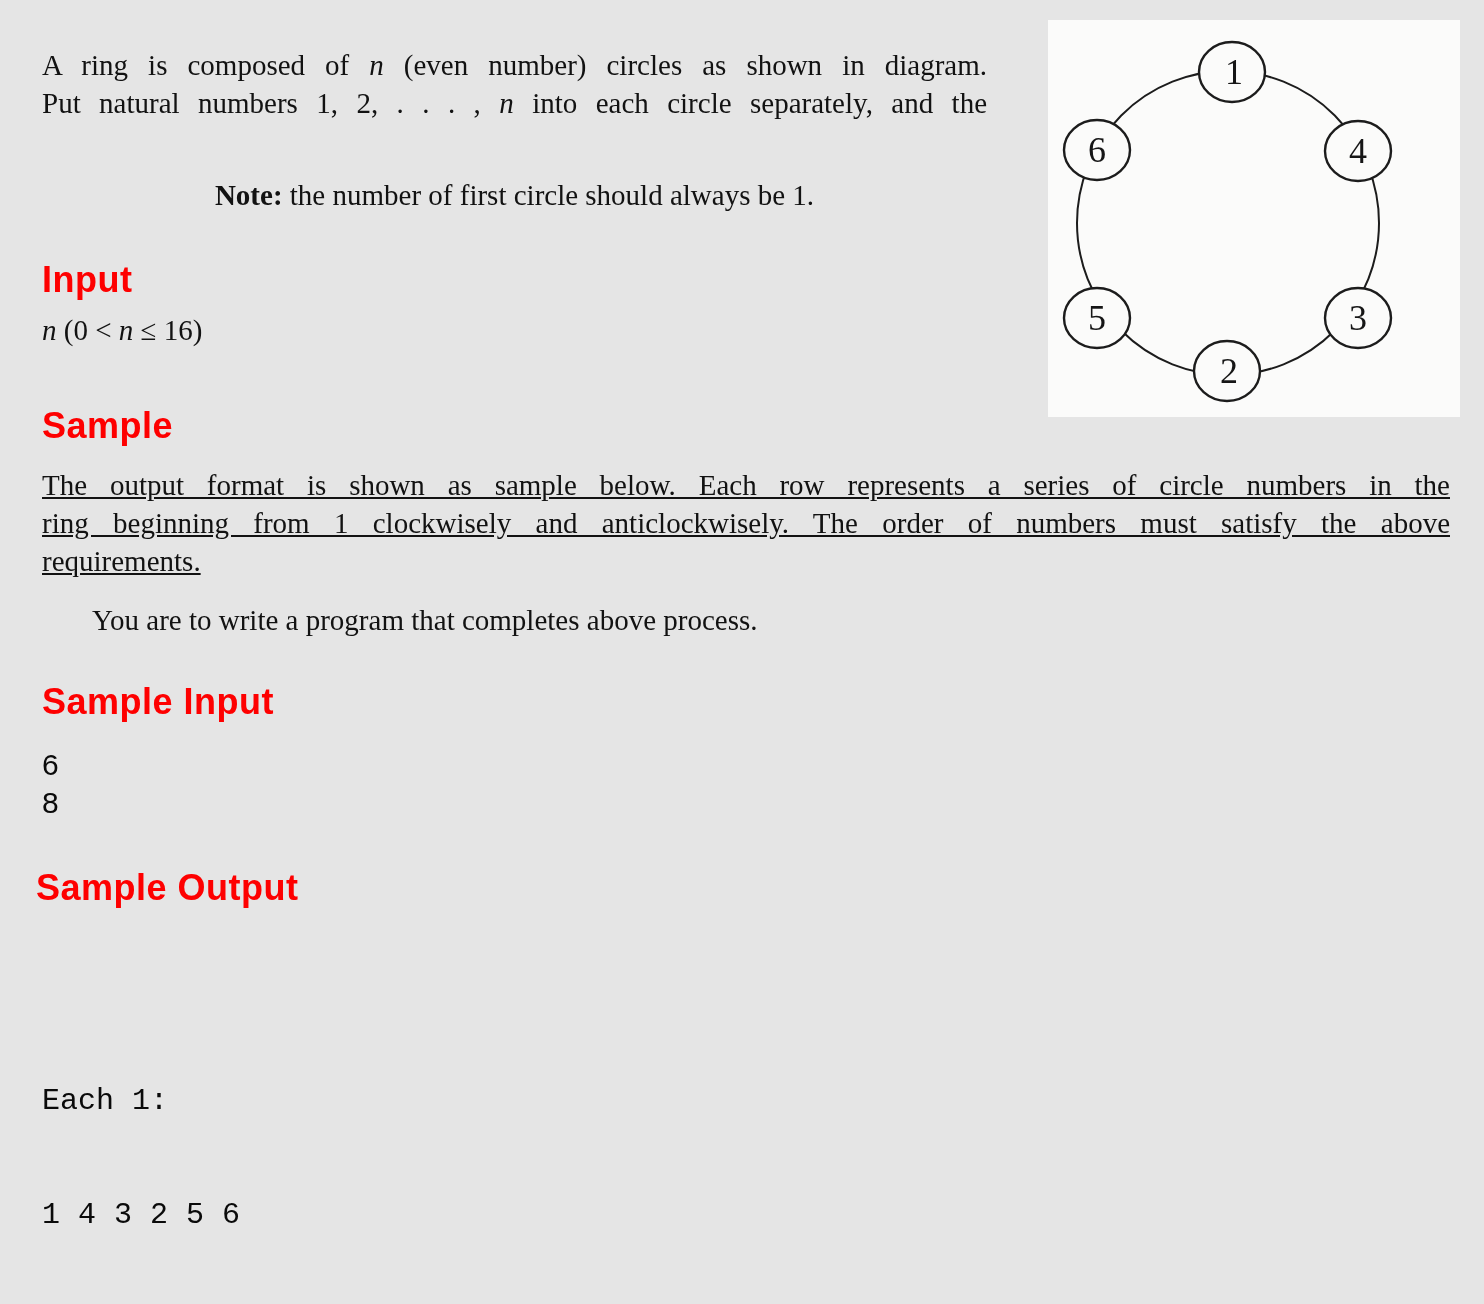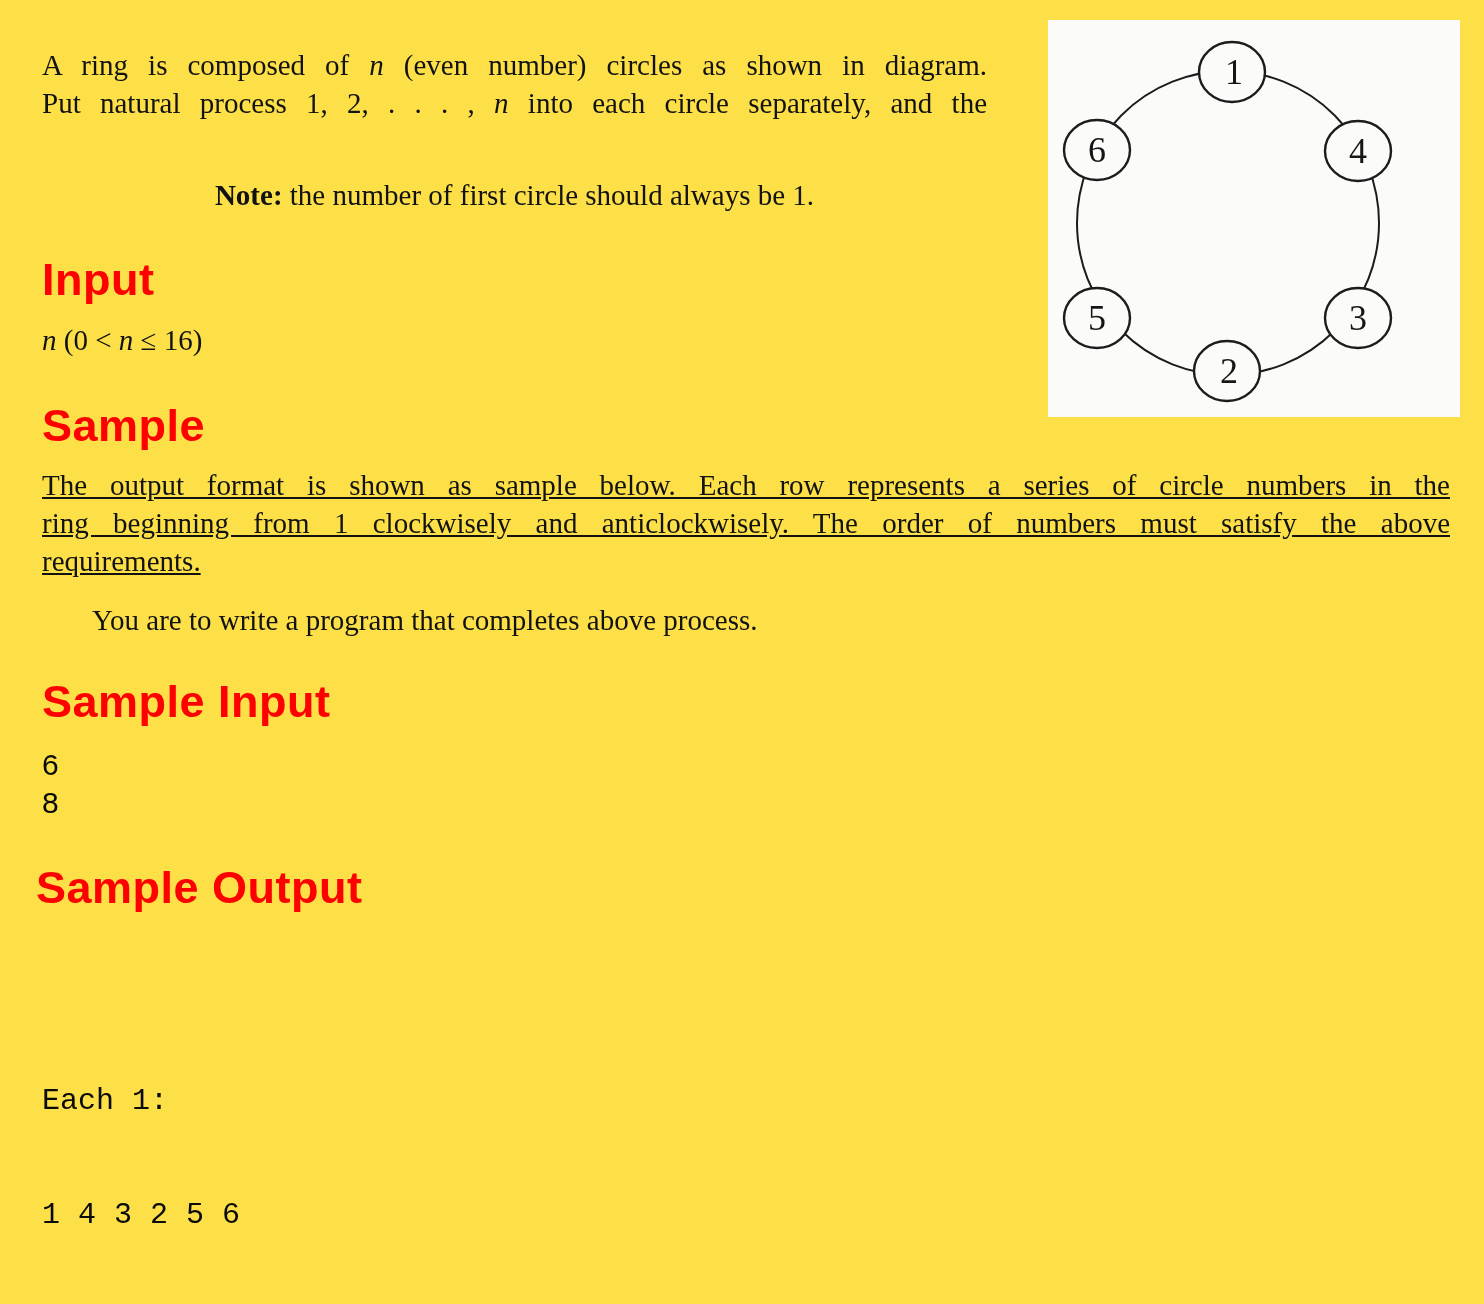--- a/index.html
+++ b/index.html
@@ -7,7 +7,7 @@
     position:relative;
     width:1484px;
     height:1304px;
-    background:#fde047;
+    background:#e5e5e5;
     overflow:hidden;
     color:#121212;
   }

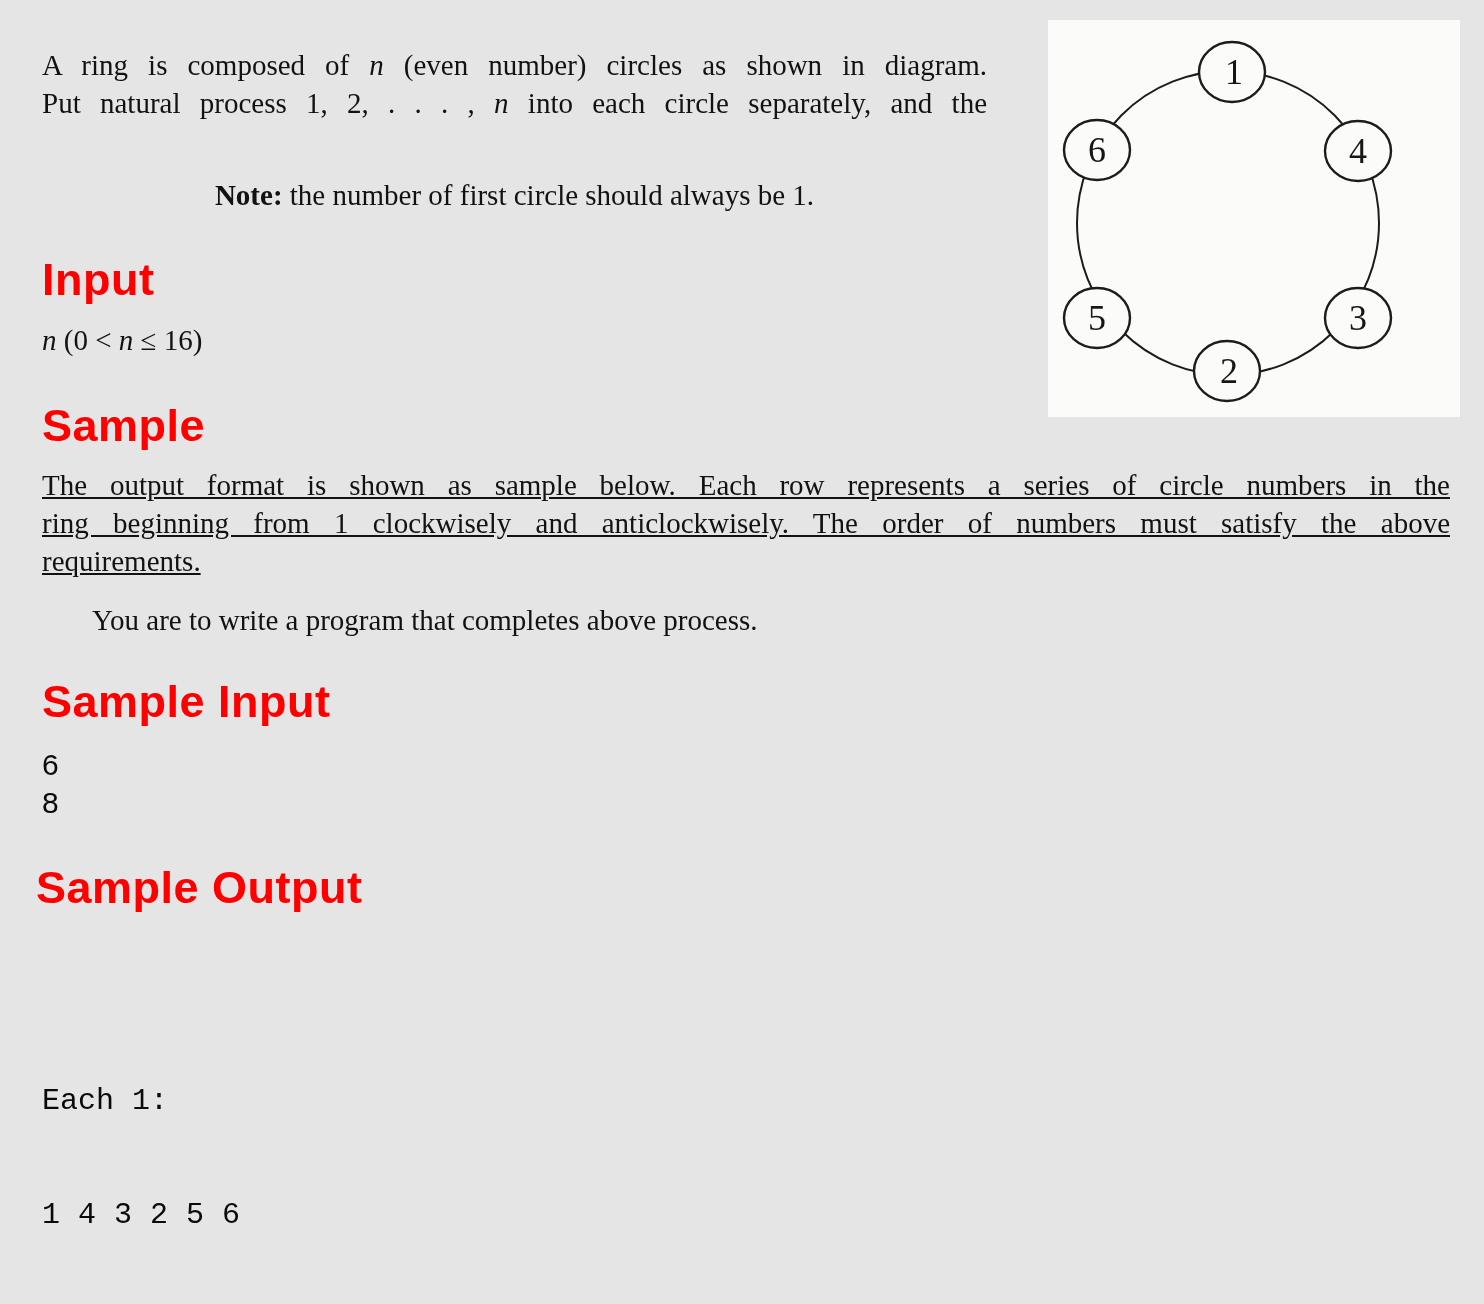--- a/index.html
+++ b/index.html
@@ -63,7 +63,7 @@
 
   <div class="block bodytext" style="left:42px;top:46px;width:945px;">
     <div class="jline"><span>A ring is composed of </span><span class="mvar">n</span><span> (even number) circles as shown in diagram.</span></div>
-    <div class="jline"><span>Put natural process 1, 2, . . . , </span><span class="mvar">n</span><span> into each circle separately, and the</span></div>
+    <div class="jline"><span>Put natural numbers 1, 2, . . . , </span><span class="mvar">n</span><span> into each circle separately, and the</span></div>
   </div>
 
   <div class="block bodytext" style="left:42px;top:176px;width:945px;text-align:center;">

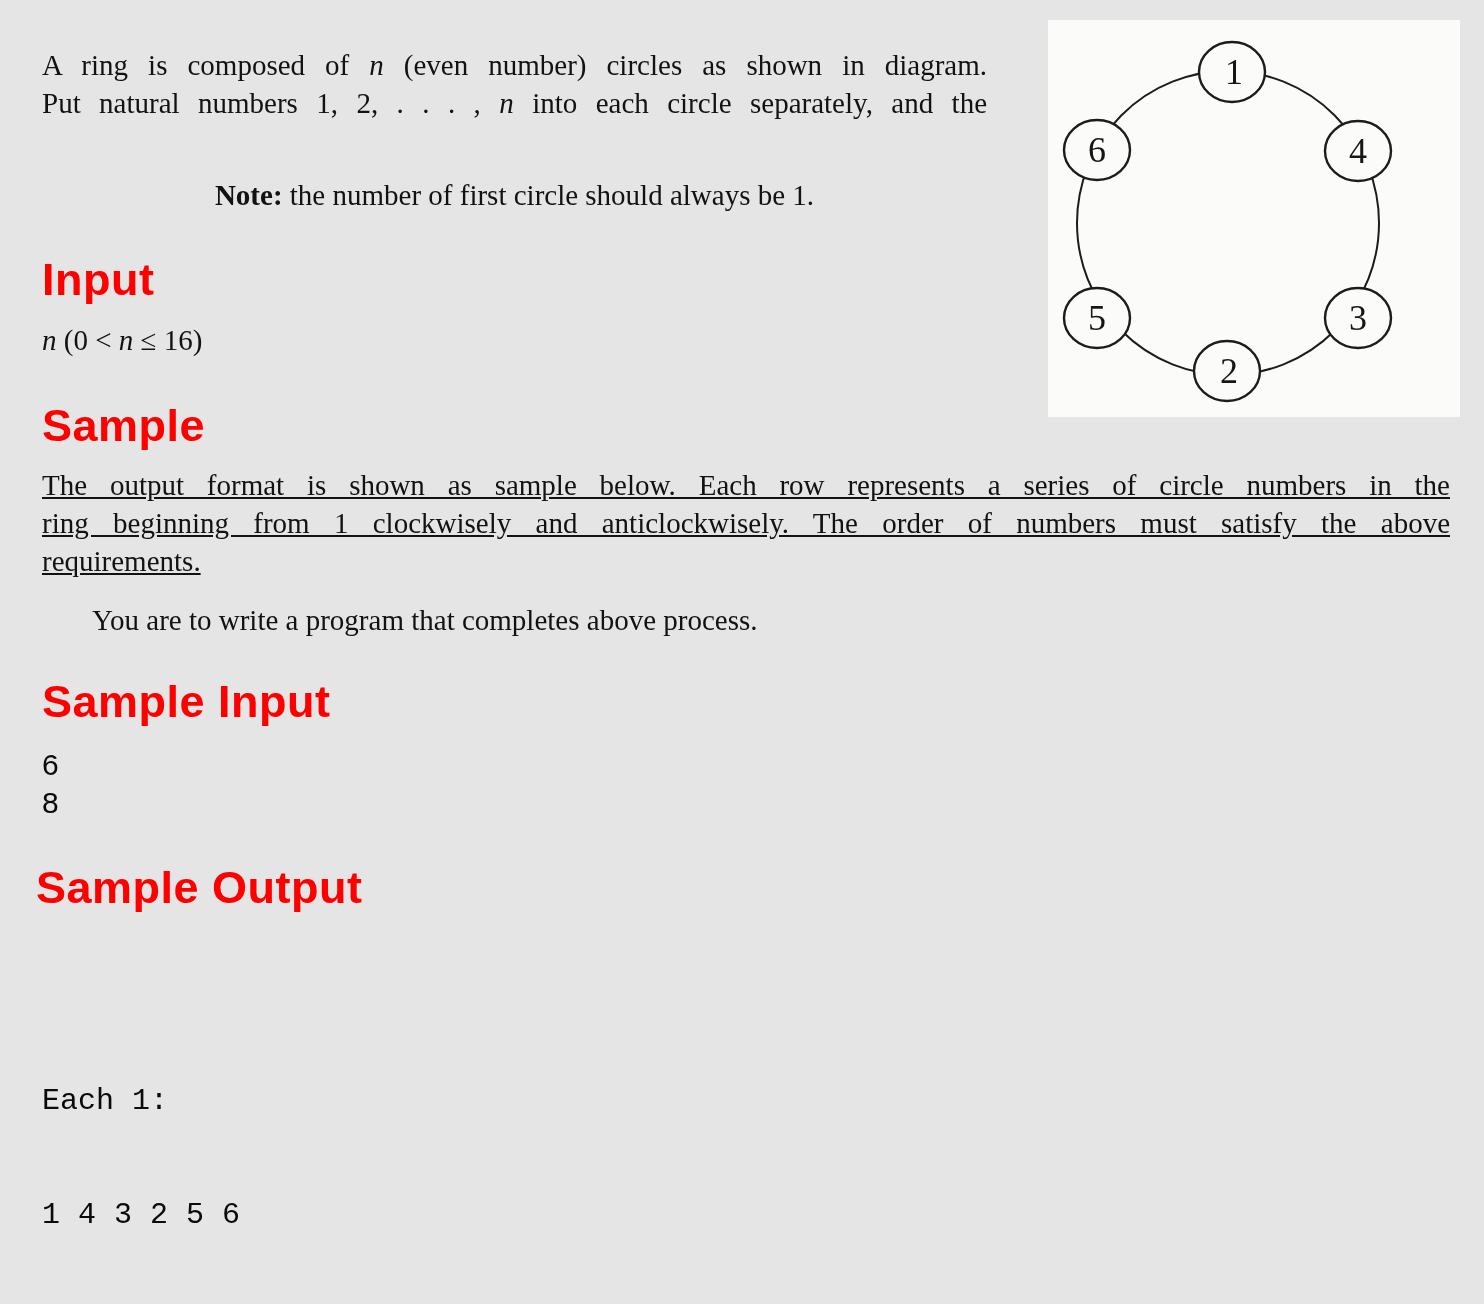--- a/index.html
+++ b/index.html
@@ -26,7 +26,7 @@
   .sec-title{
     font-family:"Liberation Sans", sans-serif;
     font-weight:700;
-    font-size:45px;
+    font-size:36px;
     line-height:36px;
     letter-spacing:0.5px;
     color:#fe0000;

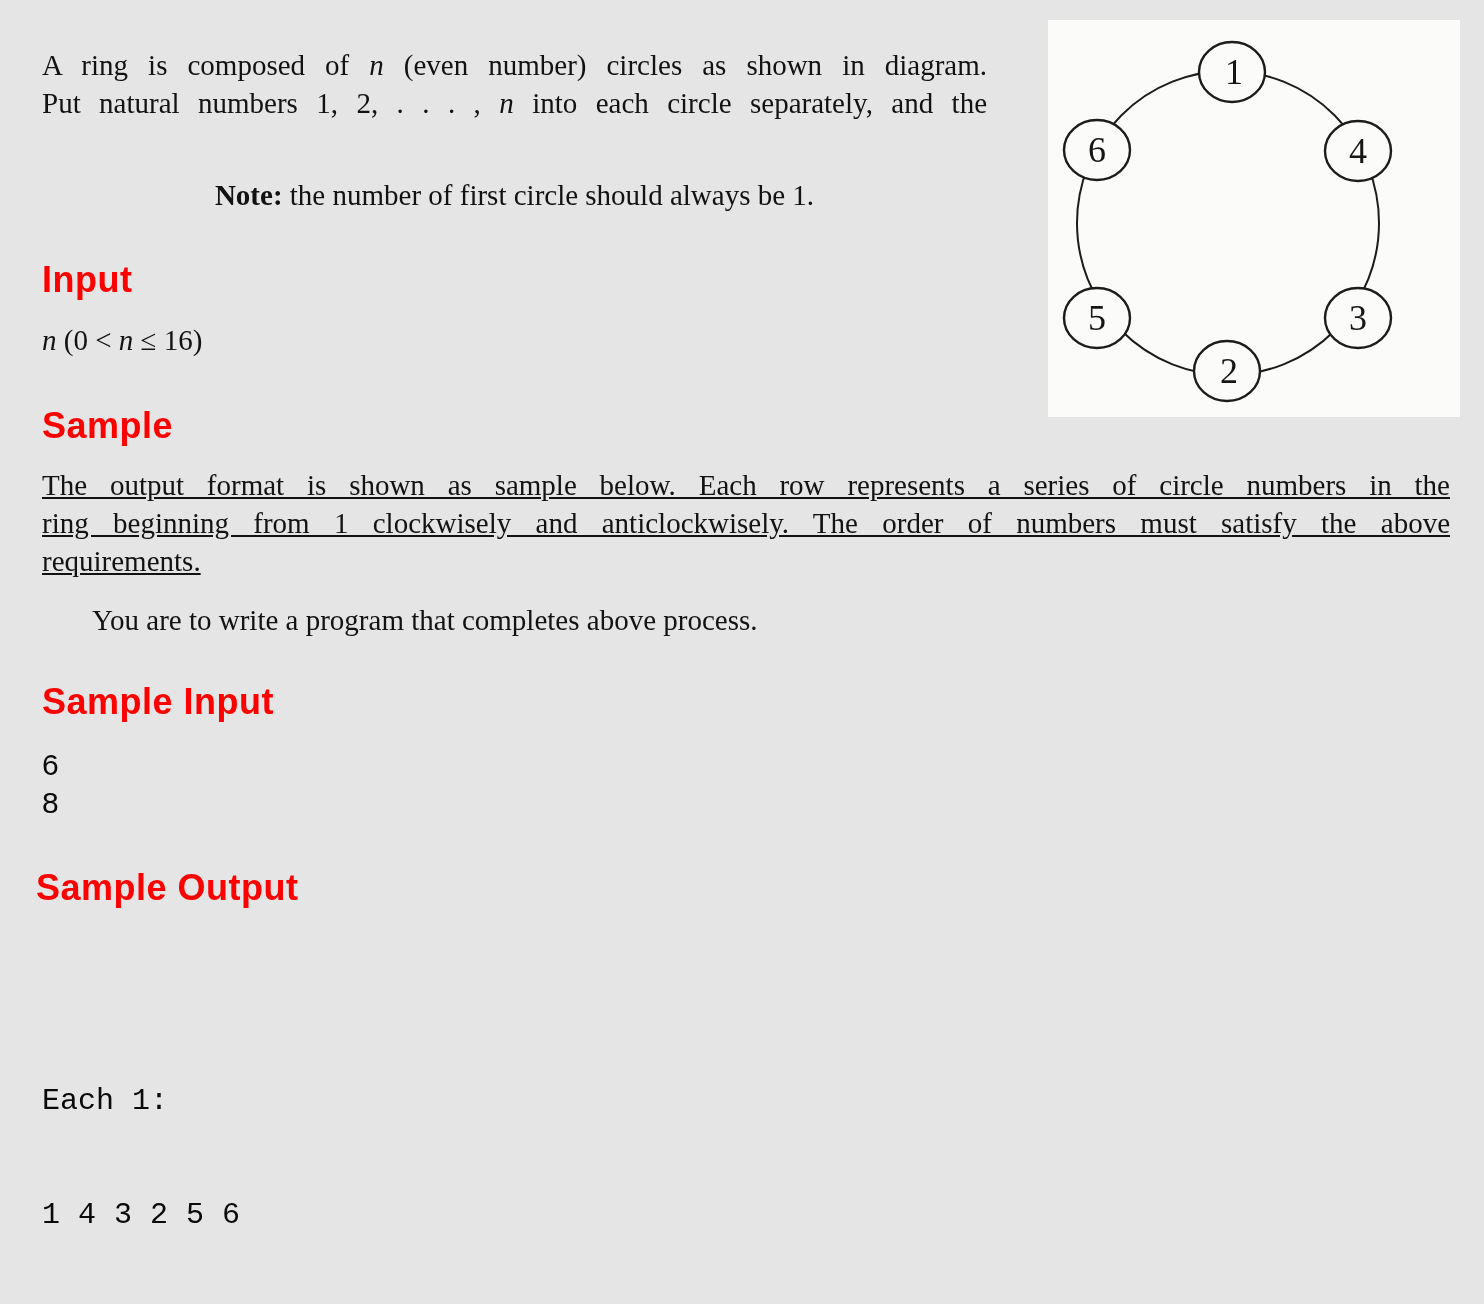--- a/index.html
+++ b/index.html
@@ -101,7 +101,7 @@
   </svg>
 
   <div class="block sec-title" style="left:42px;top:262px;">Input</div>
-  <div class="block bodytext" style="left:42px;top:321px;">
+  <div class="block bodytext" style="left:42px;top:311px;">
     <span class="mvar">n</span><span> (0 &lt; </span><span class="mvar">n</span><span> ≤ 16)</span>
   </div>
 

